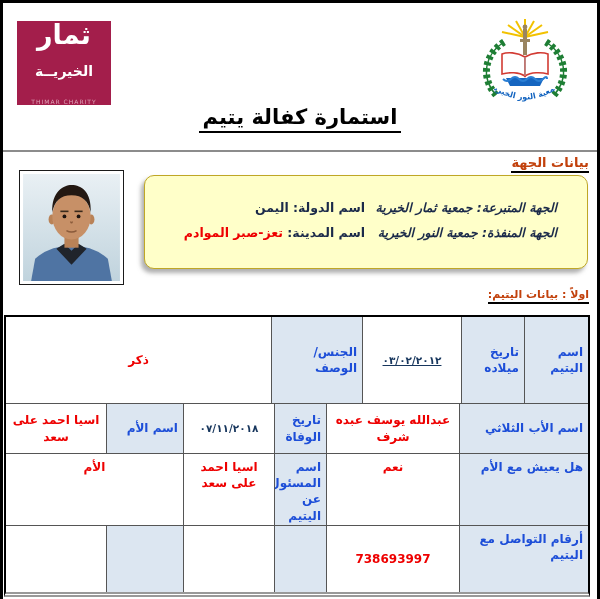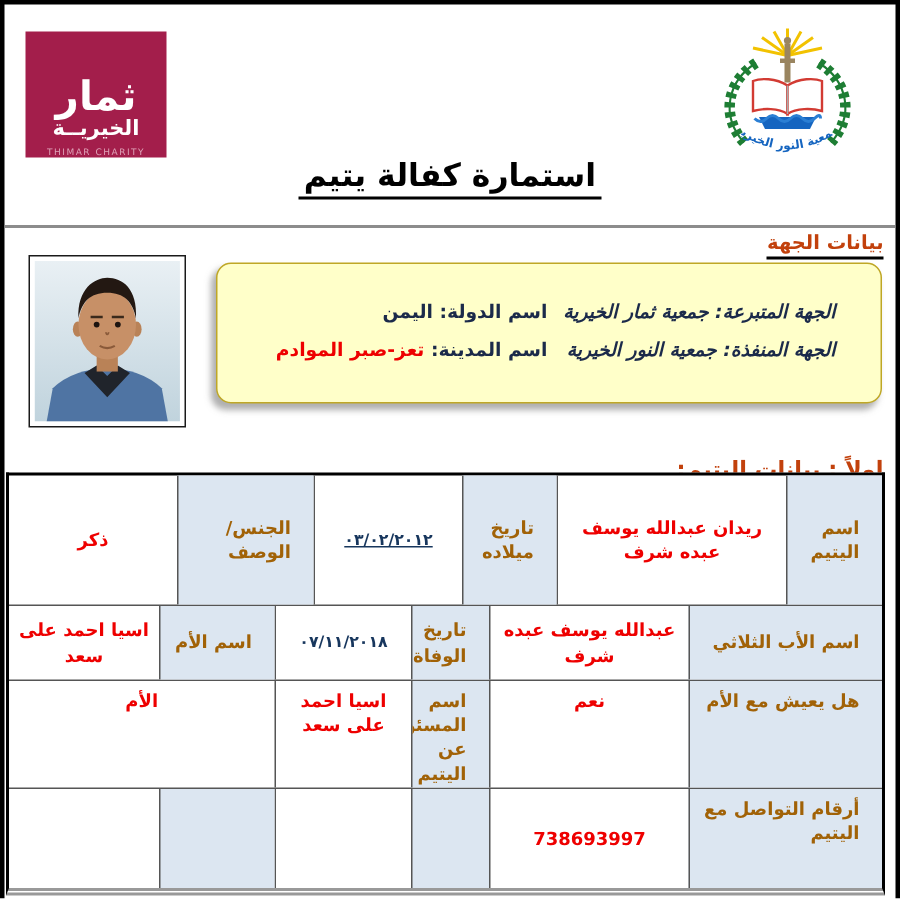--- a/index.html
+++ b/index.html
@@ -14,7 +14,7 @@
   .thimar-logo {
     position: absolute; left: 14px; top: 18px; width: 94px; height: 84px;
     background: #A31E4B; color: #fff; display: flex; flex-direction: column;
-    align-items: center; justify-content: flex-end; text-align: center;
+    align-items: center; justify-content: space-between; text-align: center;
   }
   .thimar-ar1 { font-size: 27px; font-weight: bold; line-height: 1; }
   .thimar-ar2 { font-size: 14px; font-weight: bold; line-height: 1.25; }

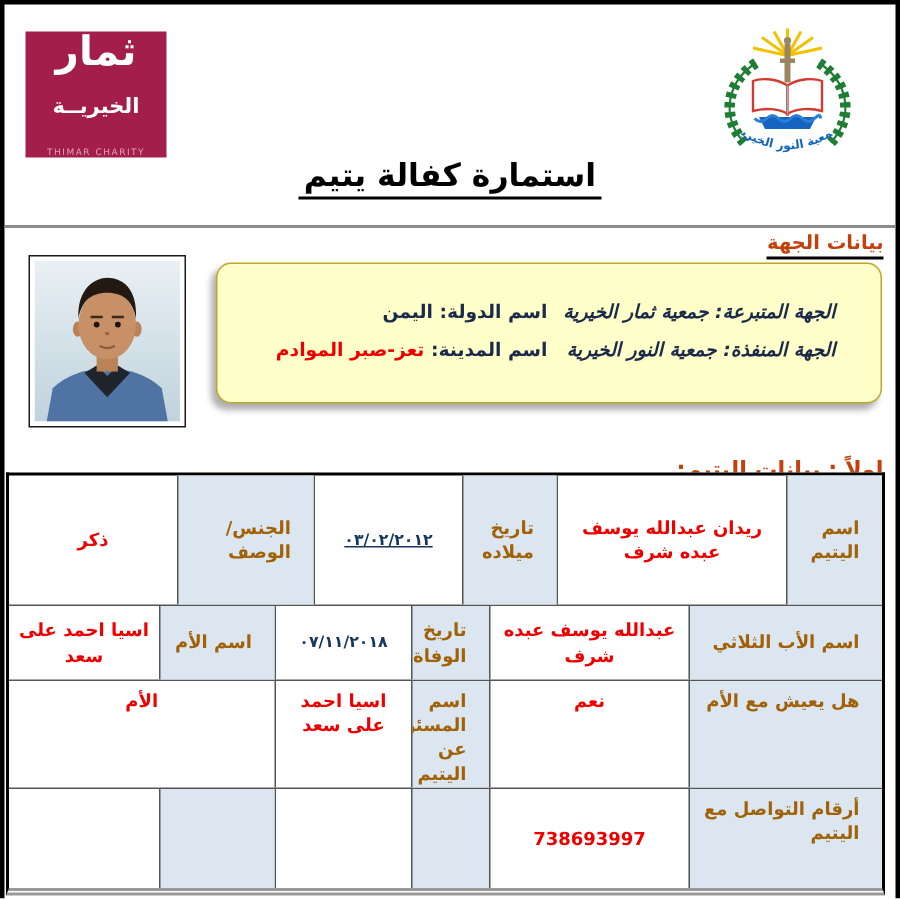--- a/index.html
+++ b/index.html
@@ -29,7 +29,7 @@
   .hr-line { position: absolute; top: 147px; left: 0; right: 0; height: 1.5px; background: #8c8c8c; }
   .section-heading { position: absolute; right: 8px; font-weight: bold; color: #c2410c; }
   .entity-heading { top: 152px; font-size: 13px; }
-  .orphan-heading { top: 301px; font-size: 15px; }
+  .orphan-heading { top: 285px; font-size: 11px; }
   .section-heading .u { border-bottom: 2px solid #000; padding-bottom: 1px; }
   
   .photo-frame {

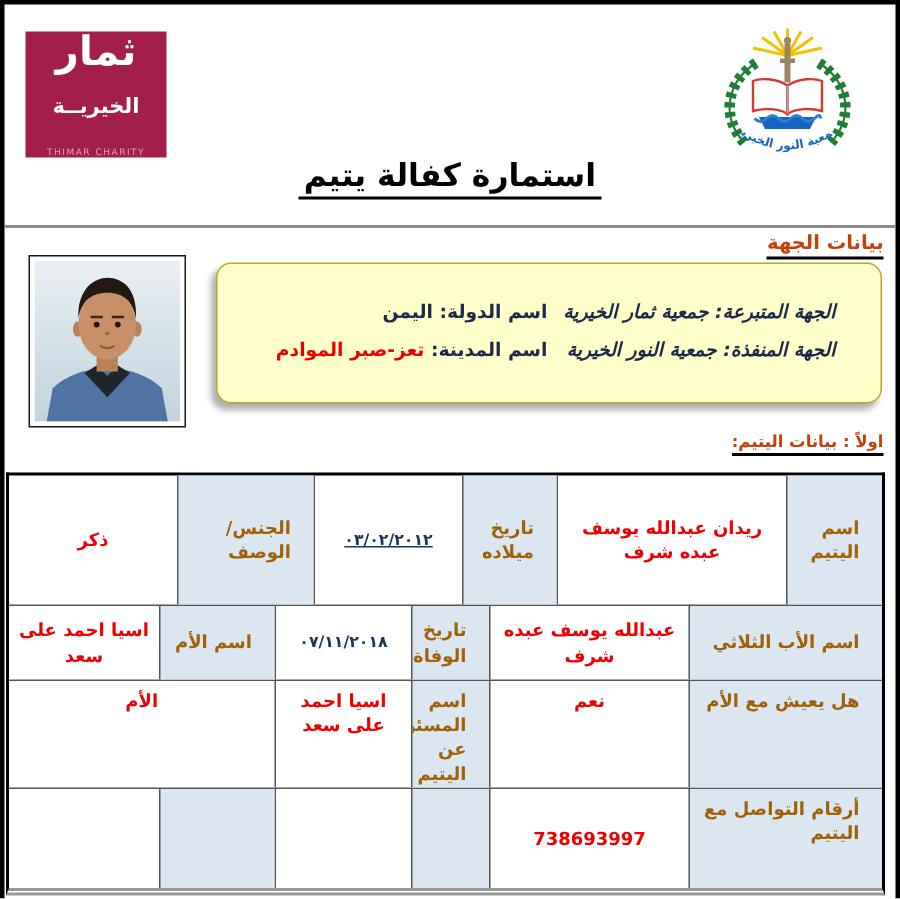--- a/index.html
+++ b/index.html
@@ -63,7 +63,7 @@
     font-size: 12px; line-height: 1.35; padding: 2px 3px;
   }
   .cell:last-child { border-left: none; }
-  .lbl { background: #DCE6F1; font-weight: bold; color: #a16207; justify-content: flex-start; text-align: right; padding-right: 15px; }
+  .lbl { background: #DCE6F1; font-weight: bold; color: #1d4ed8; justify-content: flex-start; text-align: right; padding-right: 5px; }
   .val { color: #EE0000; font-weight: bold; }
   .date { color: #17365D; font-size: 10.5px; font-weight: bold; direction: ltr; }
   .date-u { text-decoration: underline; }

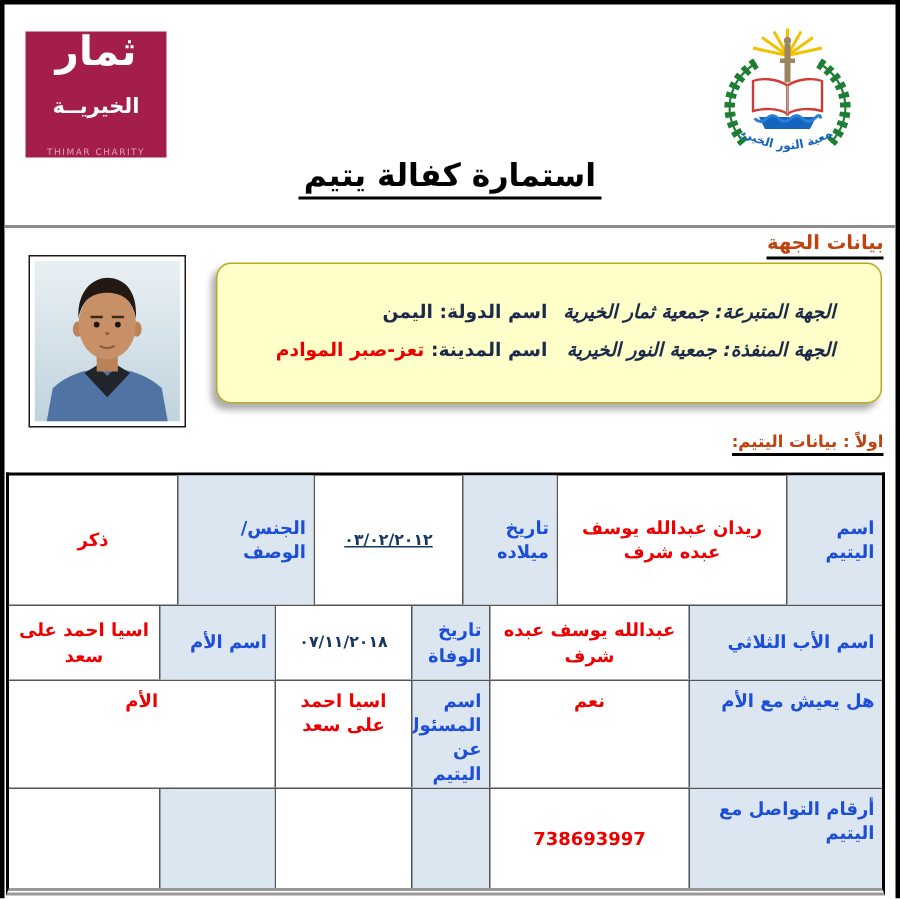--- a/index.html
+++ b/index.html
@@ -171,7 +171,6 @@
 
     <div class="trow r0">
       <div class="cell lbl w-a0">اسم اليتيم</div>
-      <div class="cell val w-a1">ريدان عبدالله يوسف عبده شرف</div>
       <div class="cell lbl w-a2">تاريخ ميلاده</div>
       <div class="cell date date-u w-a3">٠٣/٠٢/٢٠١٢</div>
       <div class="cell lbl w-a4">الجنس/ الوصف</div>

